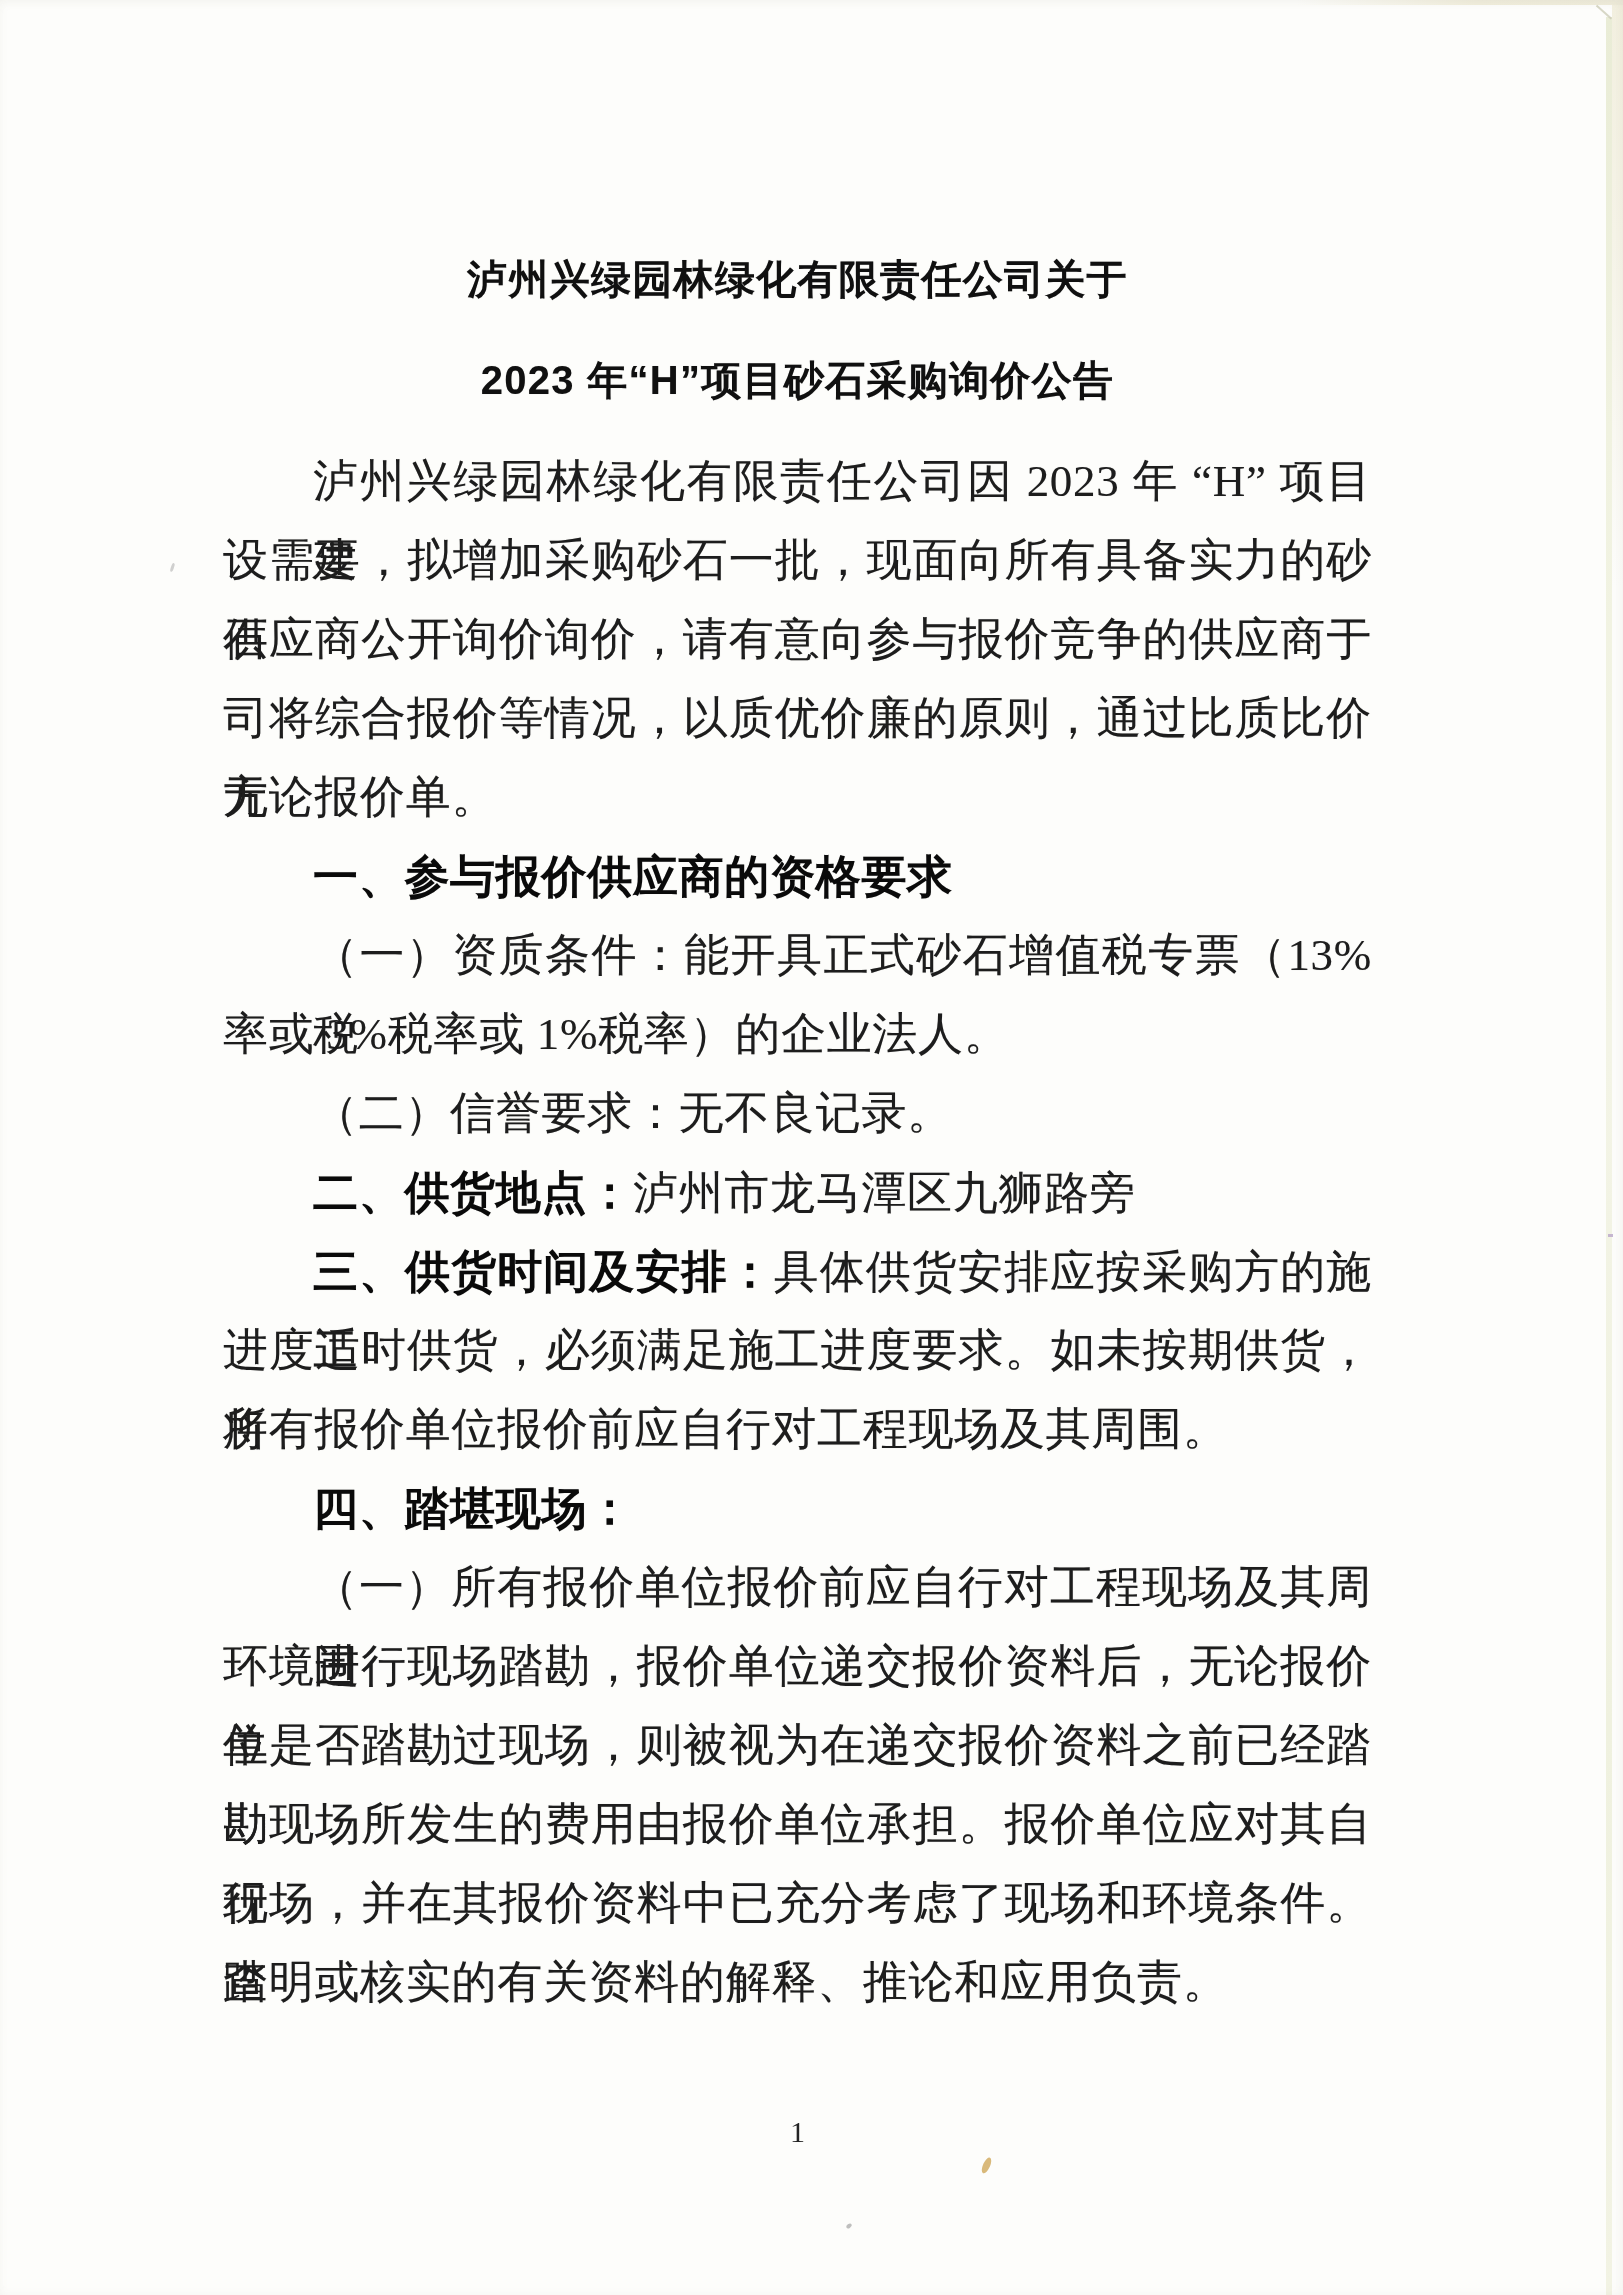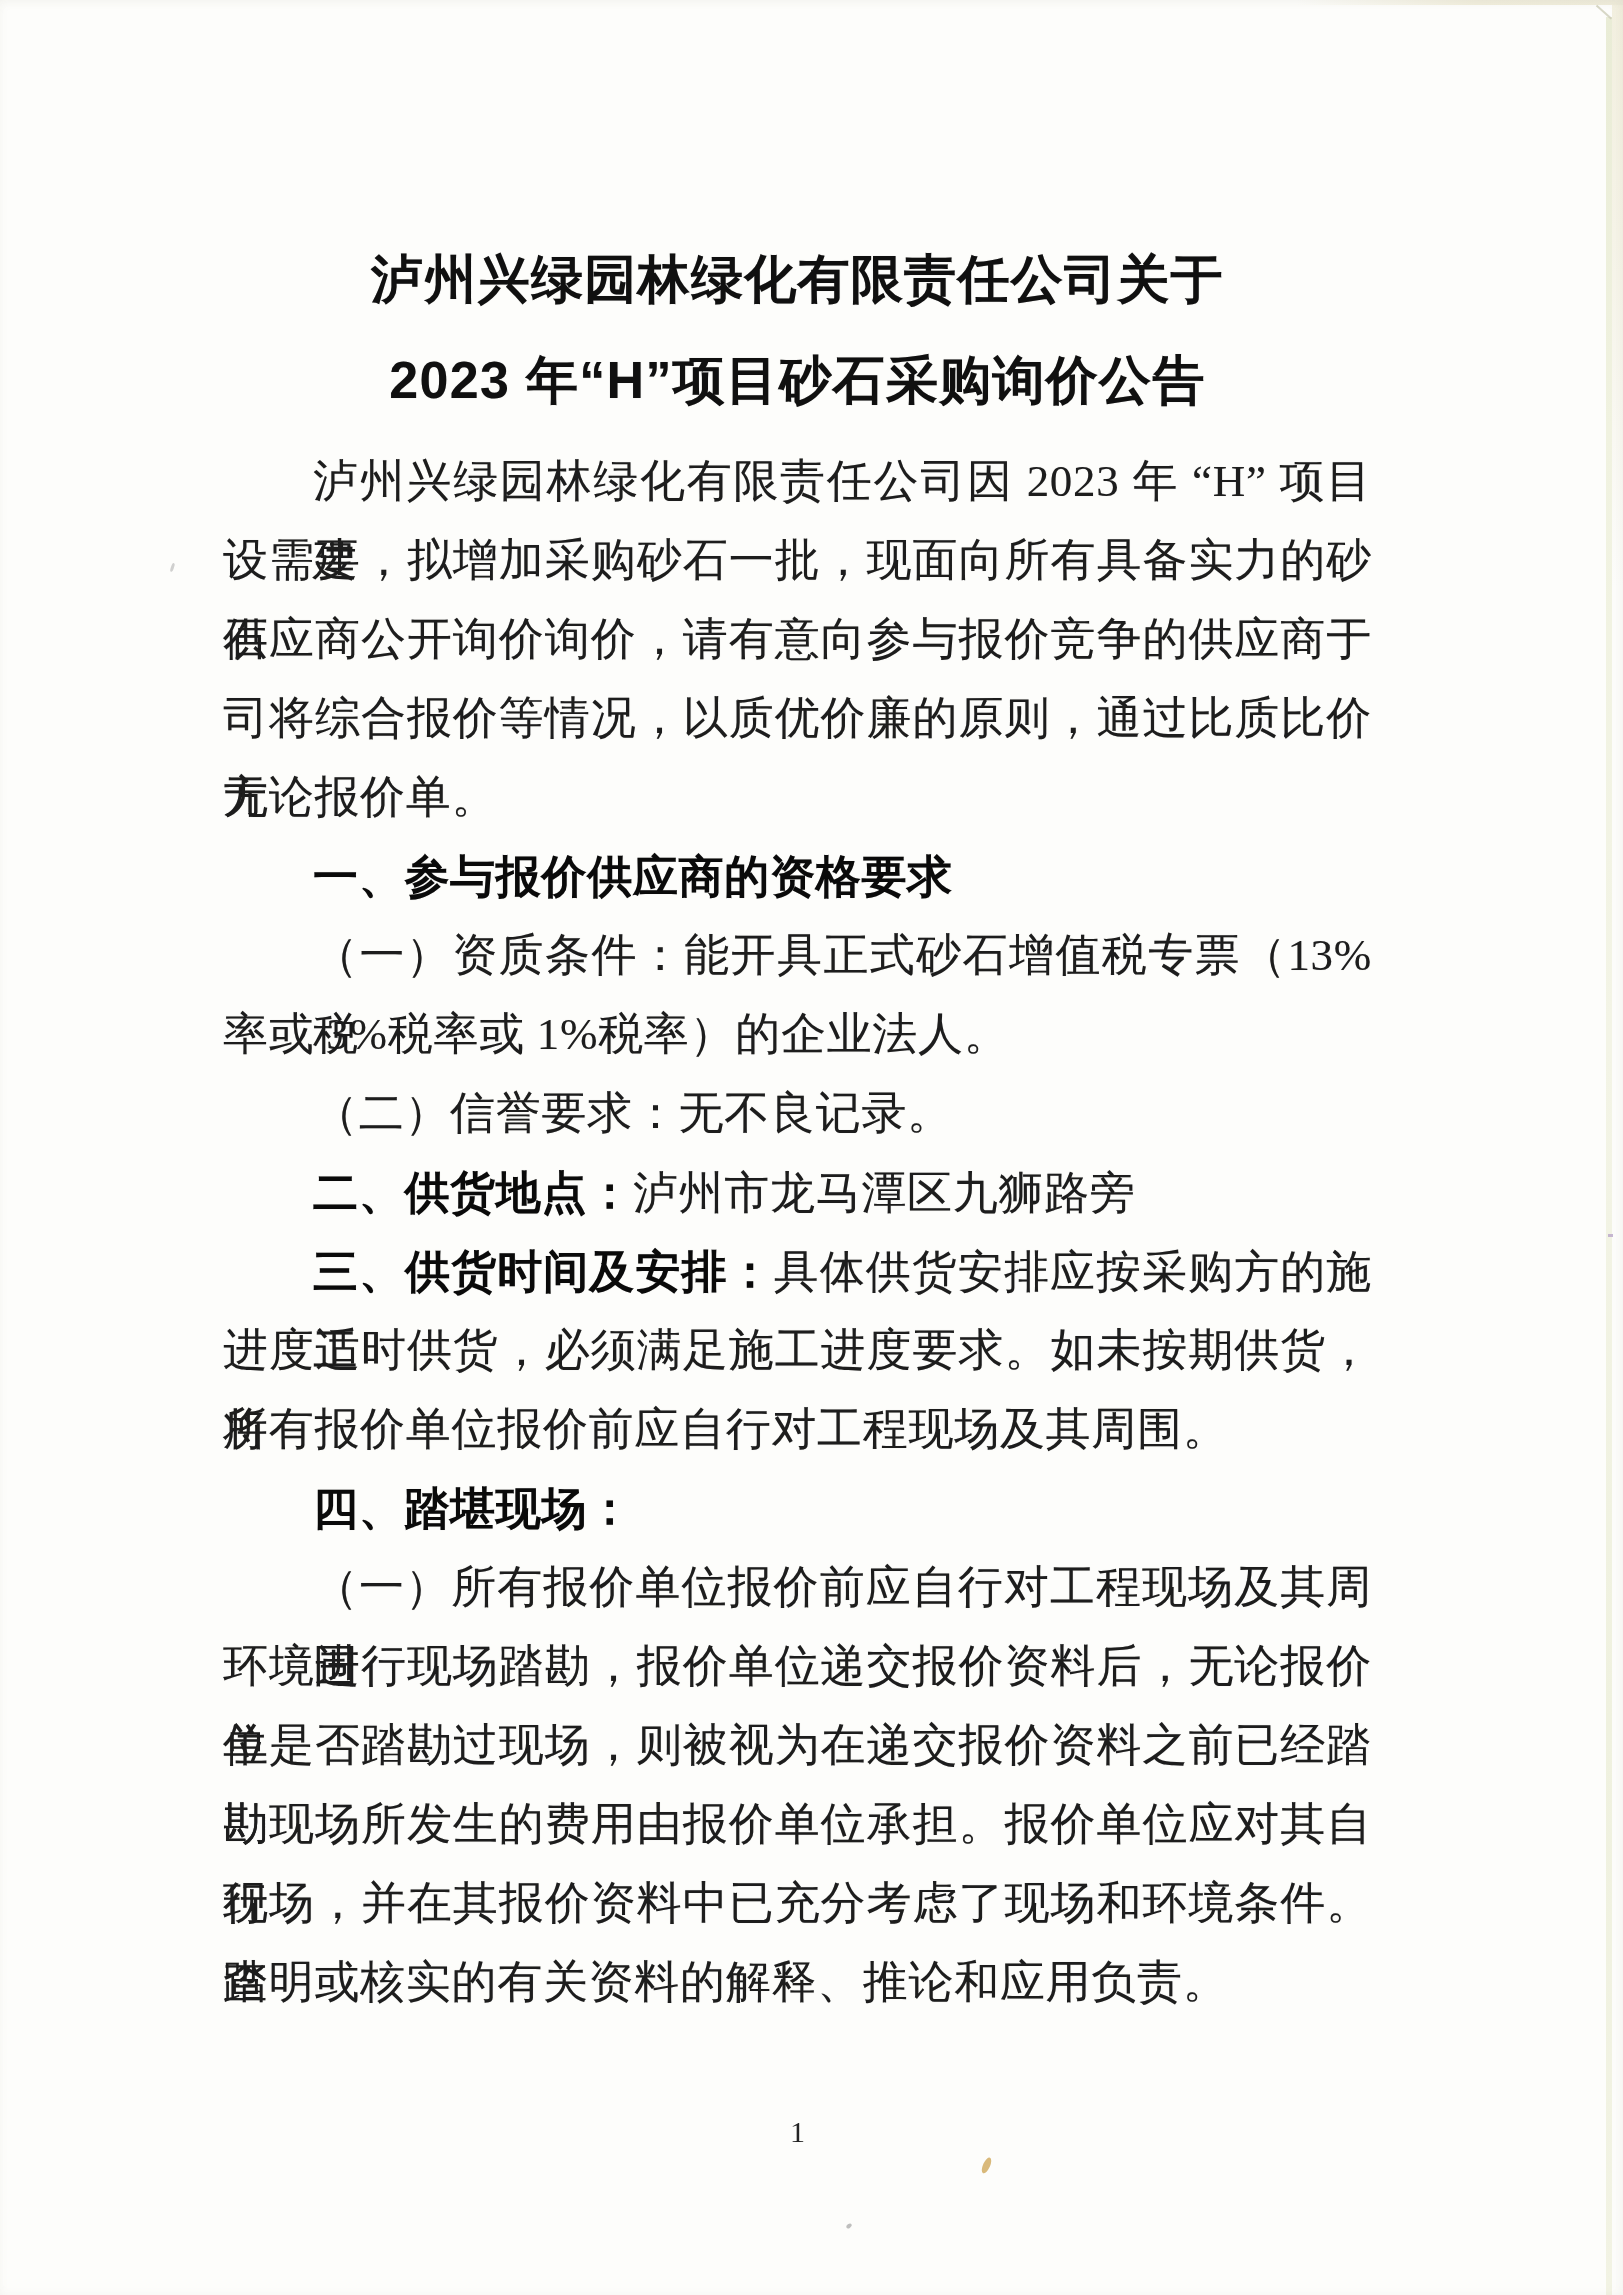--- a/index.html
+++ b/index.html
@@ -26,7 +26,7 @@
   }
   .title-line {
     height:101px; line-height:101px;
-    font-size:52px; letter-spacing:1.3px;
+    font-size:40px; letter-spacing:1.3px;
     text-shadow:0 0 0.7px rgba(0,0,0,0.35);
     white-space:nowrap;
   }

